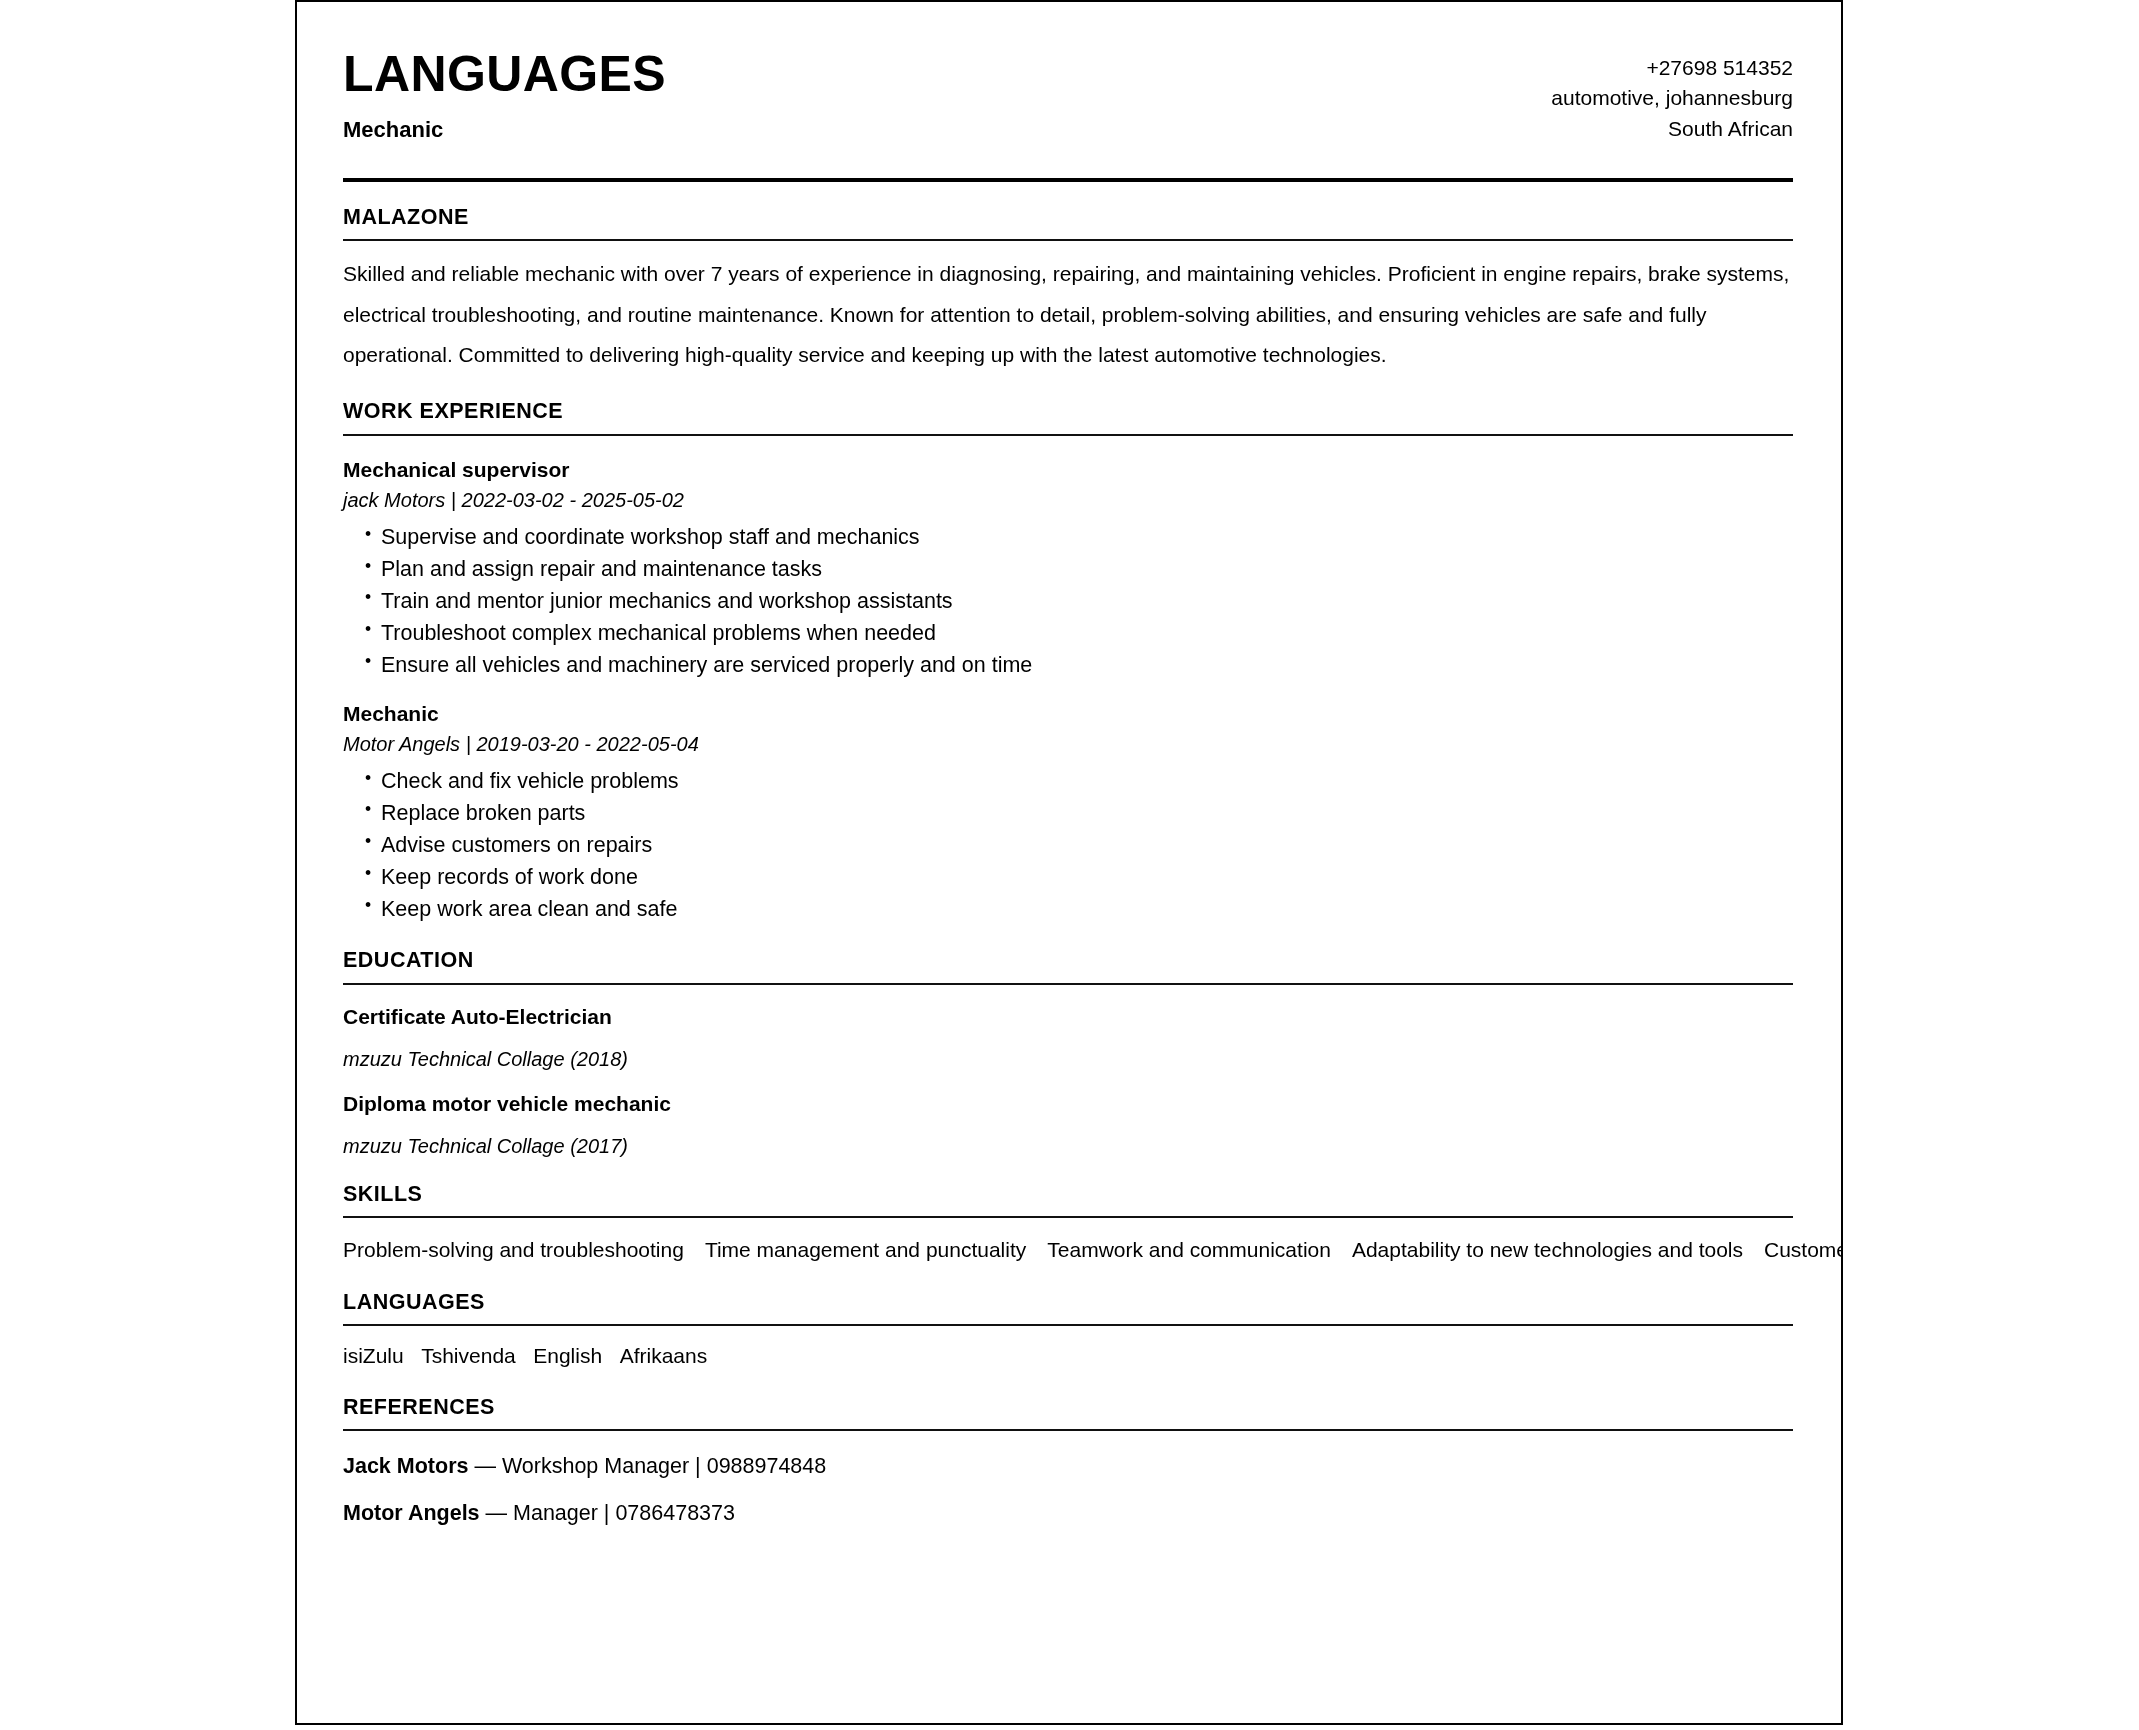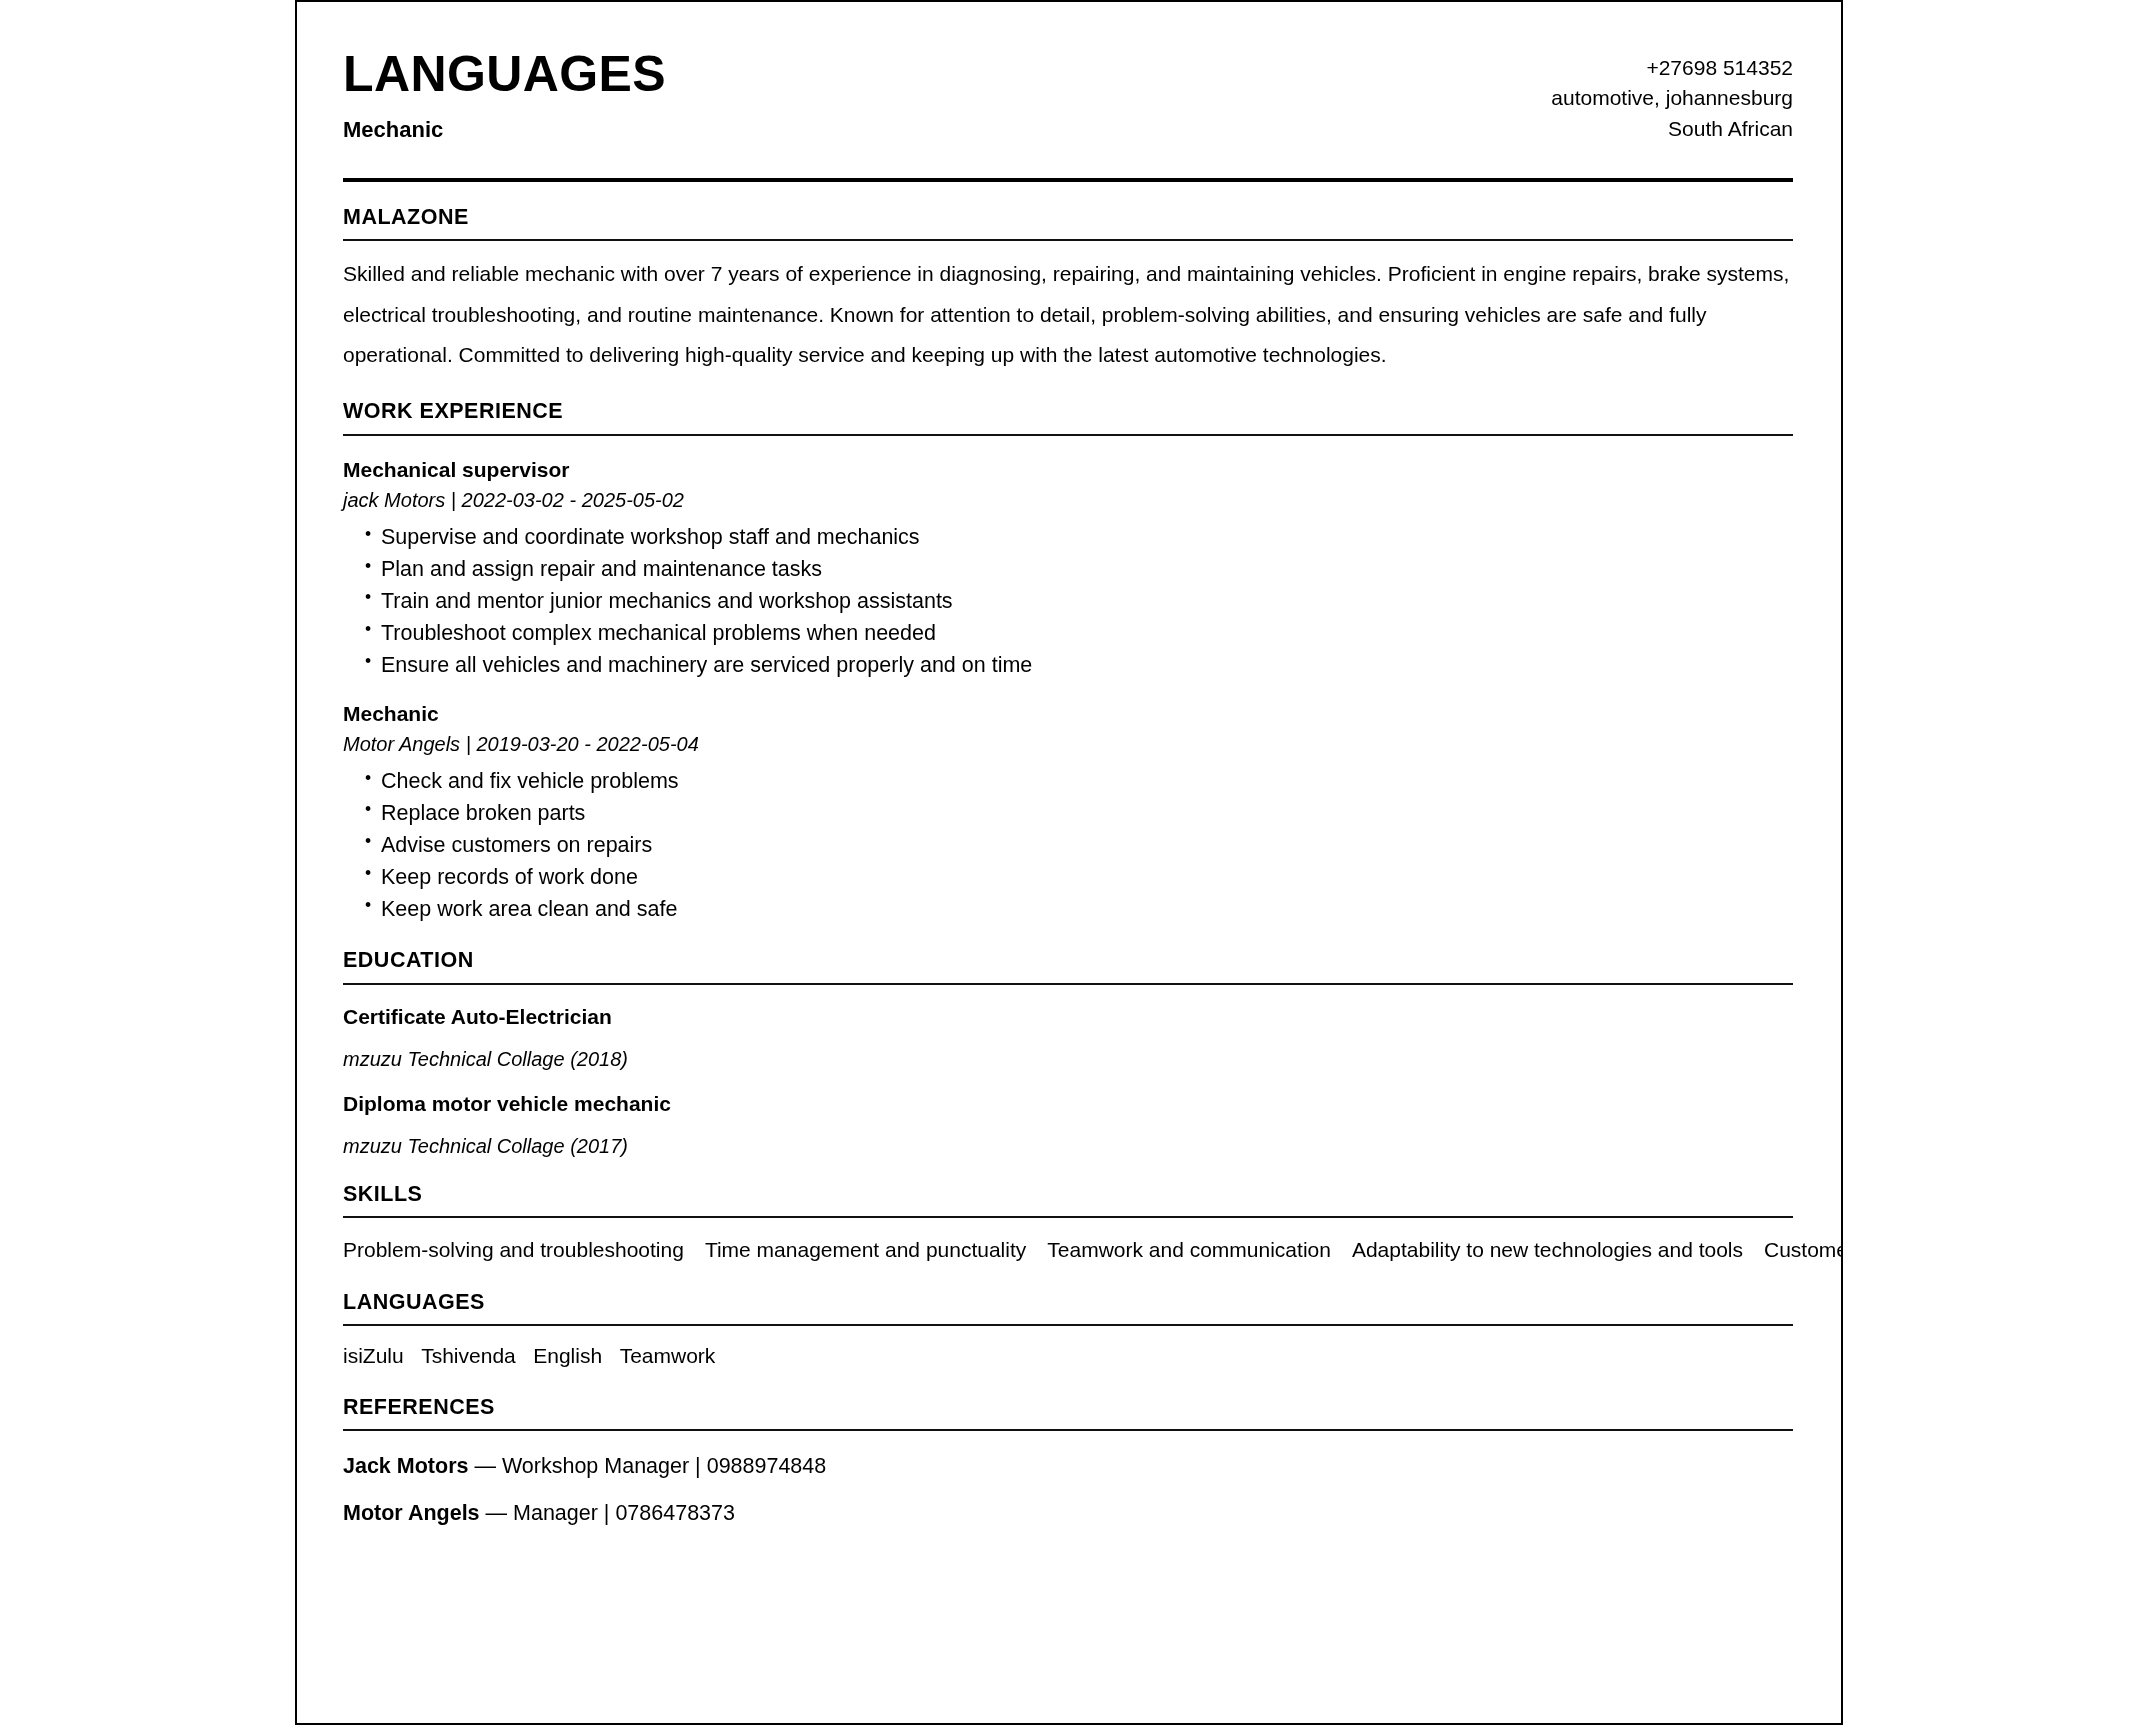--- a/index.html
+++ b/index.html
@@ -240,7 +240,7 @@
     <div class="section">
       <div class="section-title">LANGUAGES</div>
       <div class="section-rule"></div>
-      <div class="lang-list" id="lang-list"><span class="tag">isiZulu</span><span class="tag">Tshivenda</span><span class="tag">English</span><span class="tag">Teamwork</span></div>
+      <div class="lang-list" id="lang-list"><span class="tag">isiZulu</span><span class="tag">Tshivenda</span><span class="tag">English</span><span class="tag">Afrikaans</span></div>
     </div>
 
     <div class="section">

